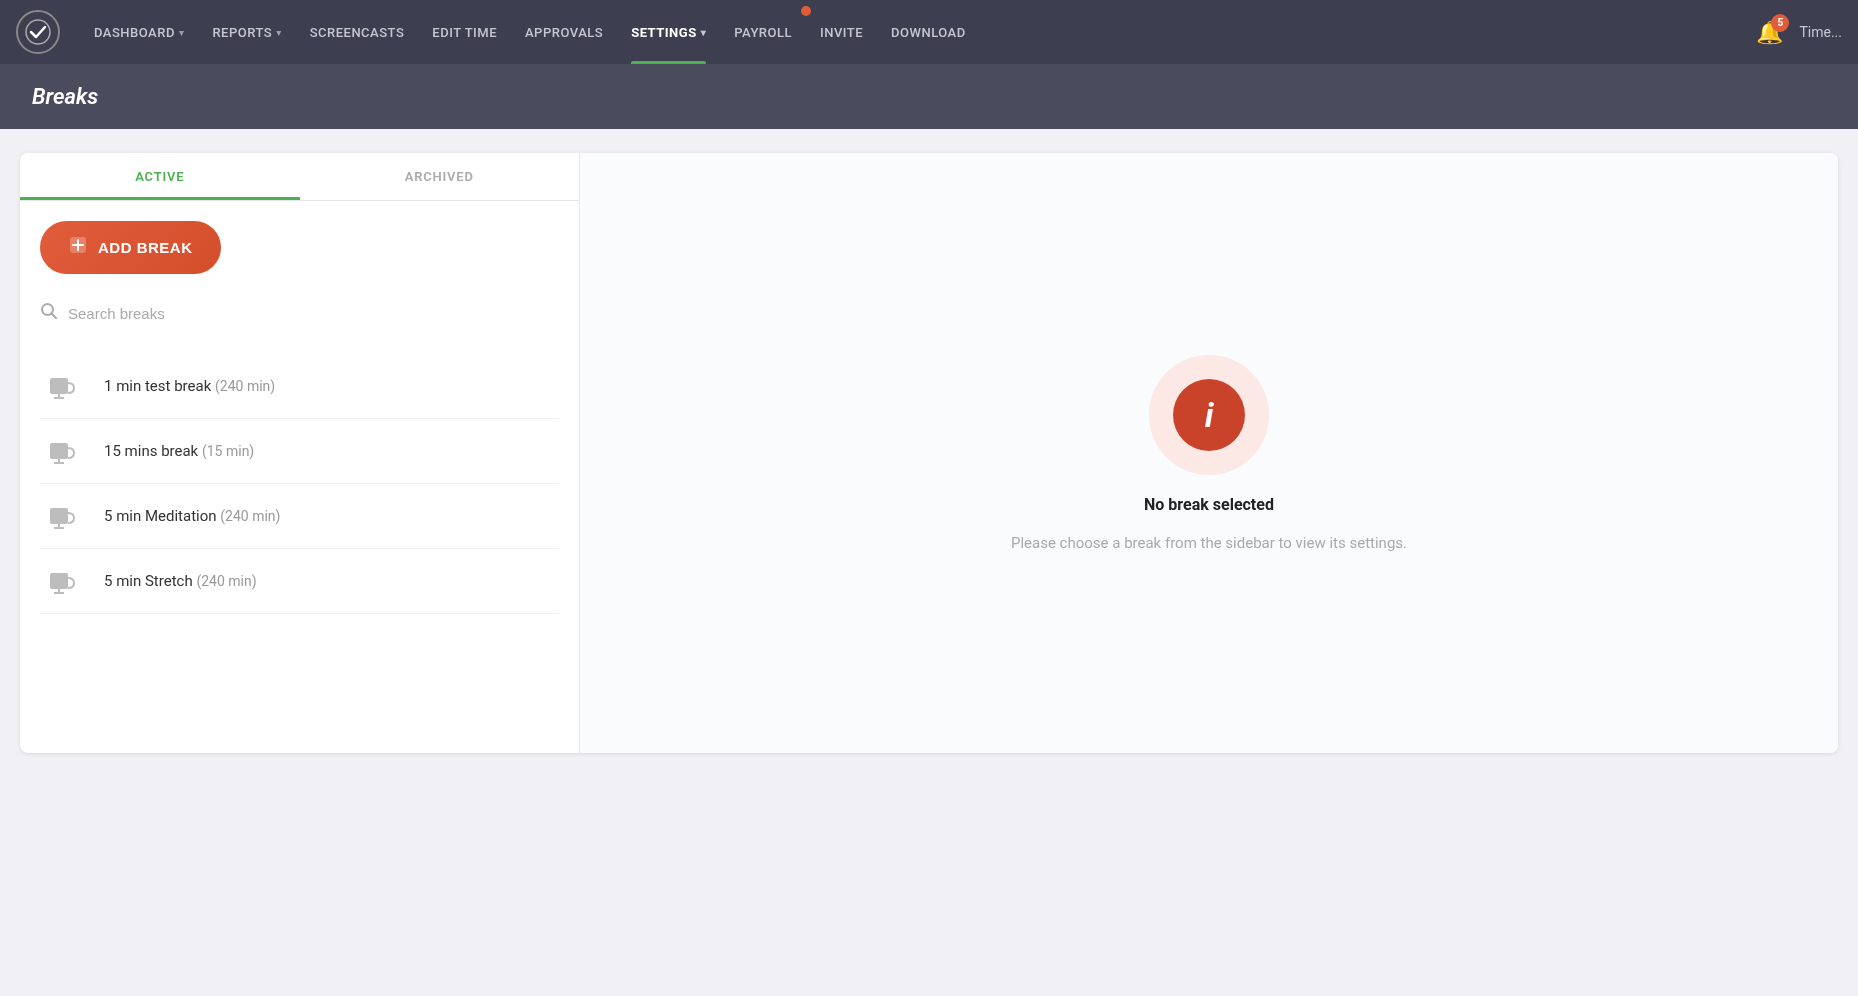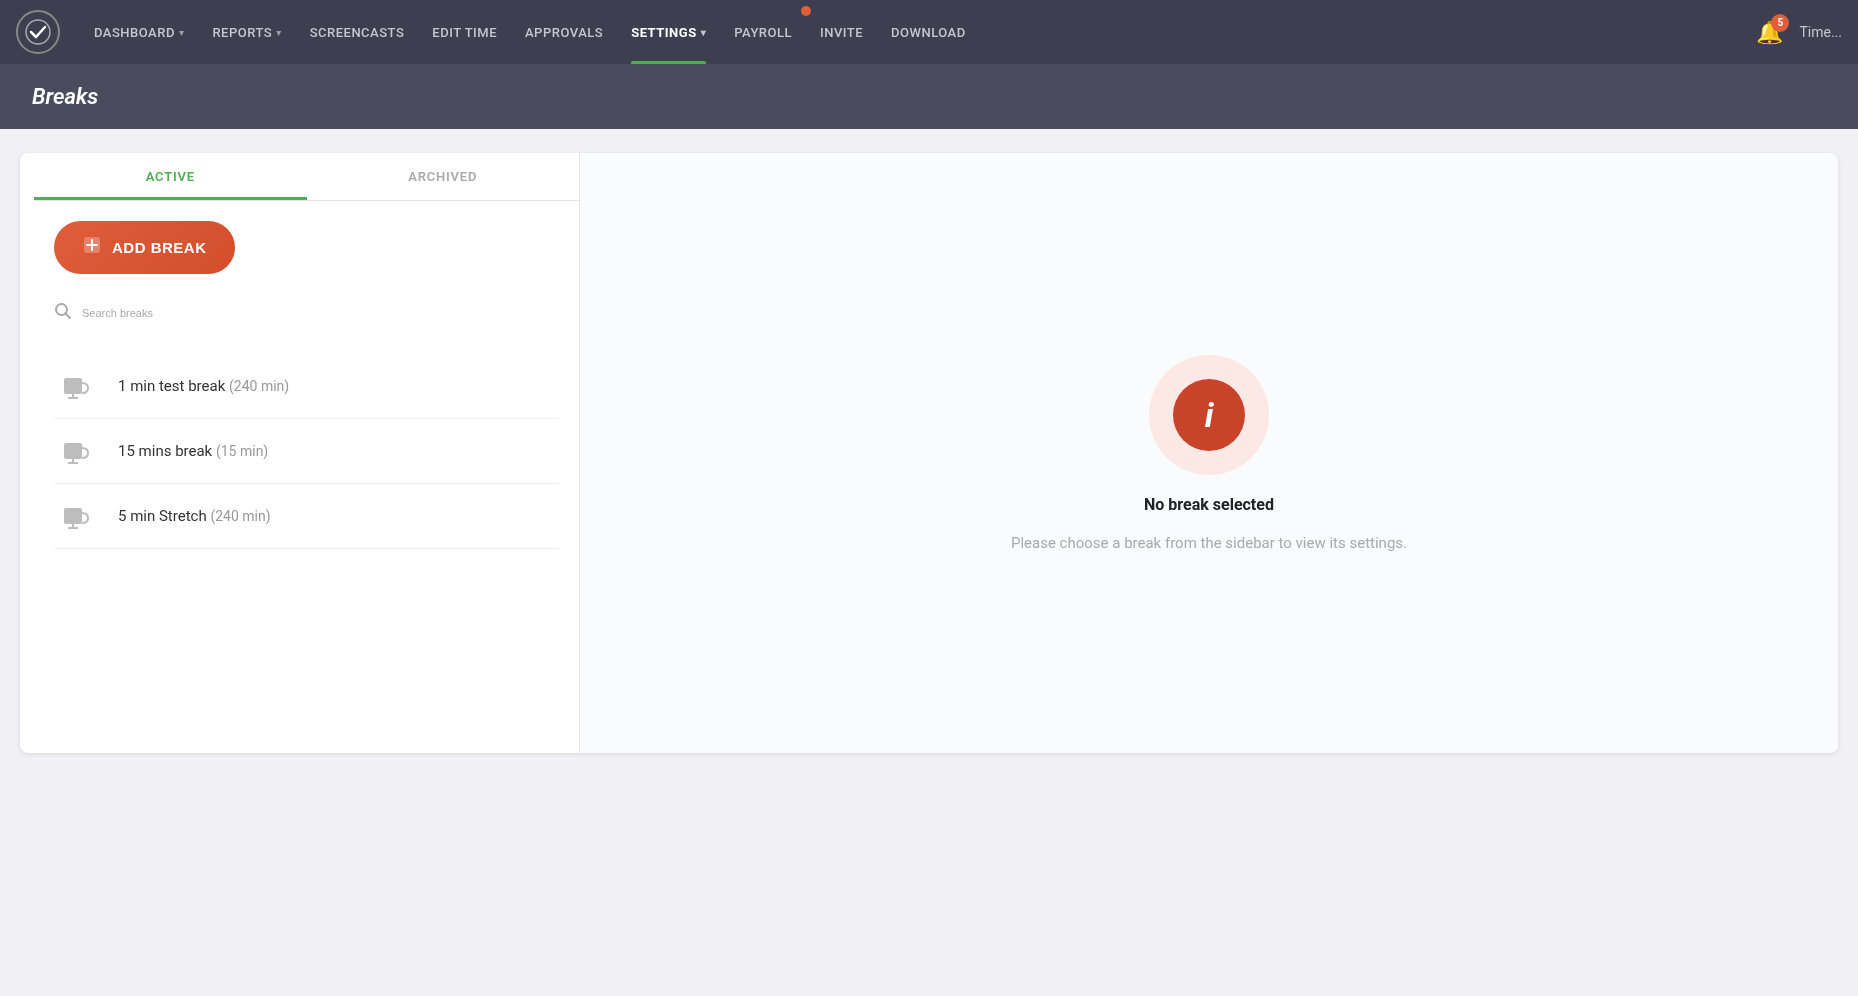--- a/index.html
+++ b/index.html
@@ -144,7 +144,6 @@
       border-right: 1px solid #e5e5ea;
       display: flex;
       flex-direction: column;
-      padding-left: 14px;
     }
 
     .tabs {

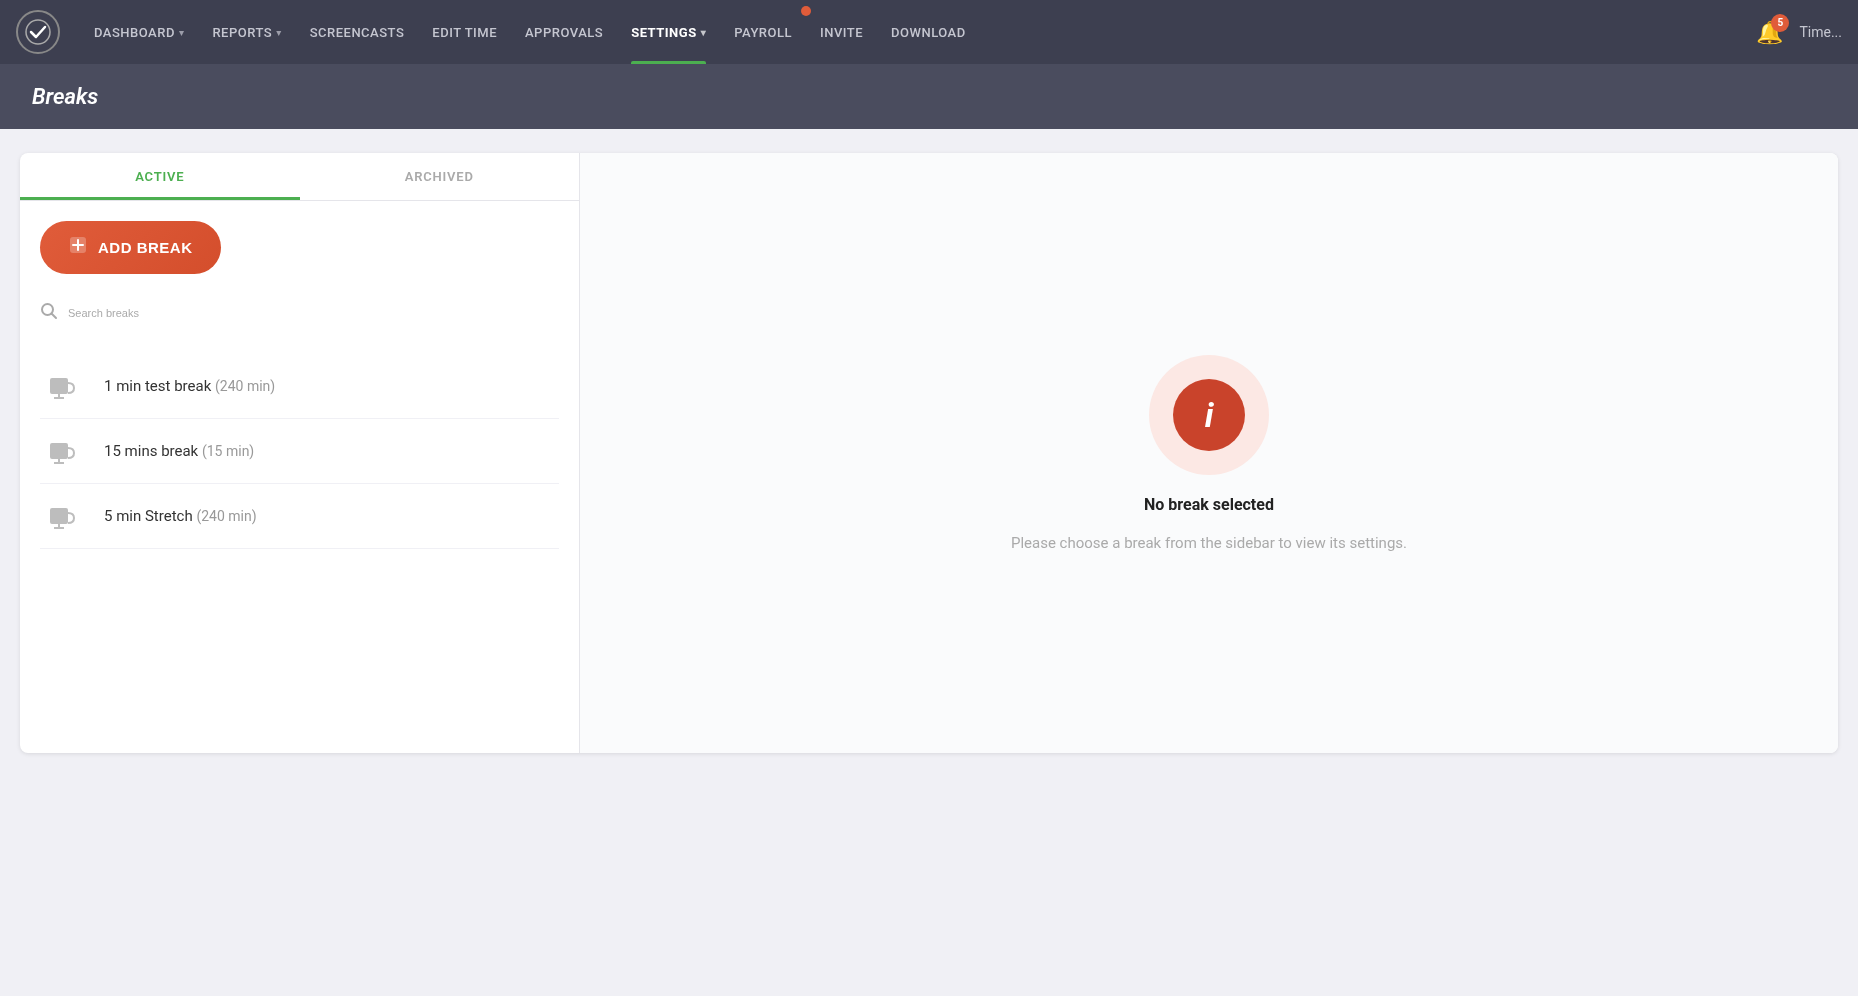--- a/index.html
+++ b/index.html
@@ -215,7 +215,7 @@
     .search-input {
       border: none;
       outline: none;
-      font-size: 11px;
+      font-size: 15px;
       color: #555;
       flex: 1;
       background: transparent;

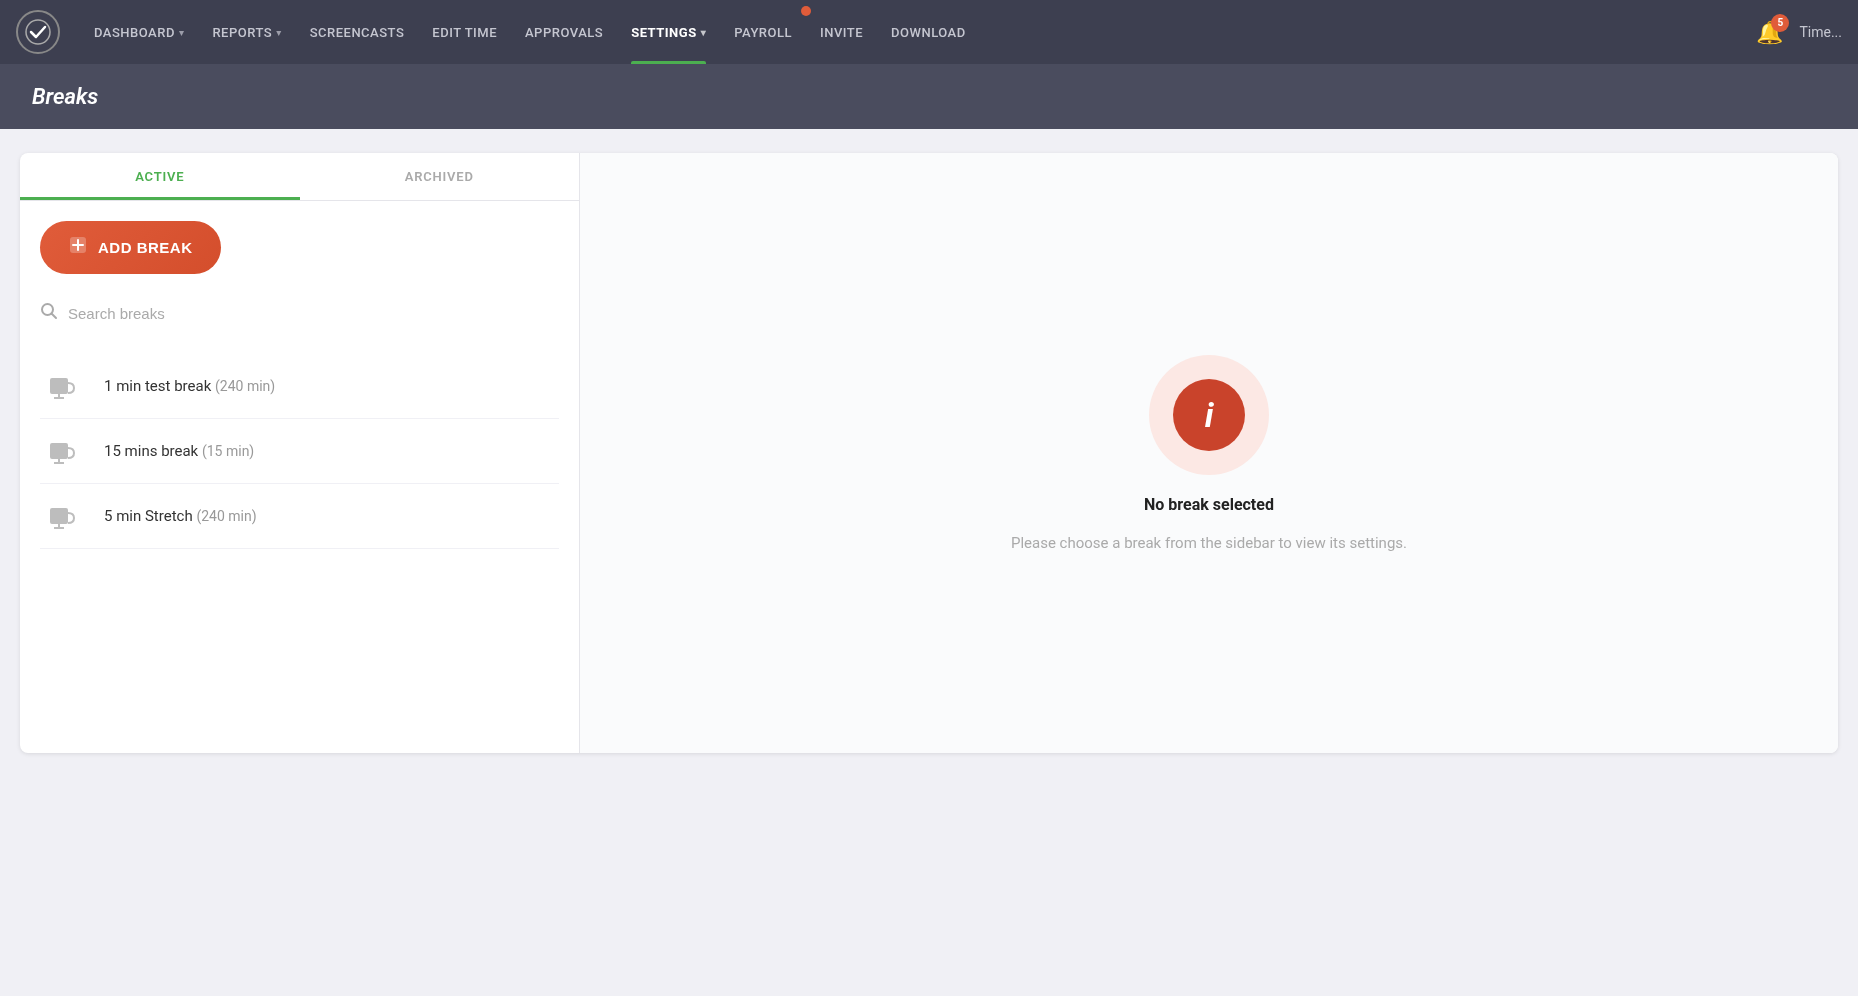--- a/index.html
+++ b/index.html
@@ -442,6 +442,20 @@
 
 
 
+          <div class="break-item">
+            <div class="break-icon-wrap">
+              <svg class="break-icon-svg" viewBox="0 0 32 32" fill="none">
+                <rect x="4" y="8" width="18" height="16" rx="2" fill="#888"></rect>
+                <path d="M22 13 Q28 13 28 18 Q28 23 22 23" stroke="#888" stroke-width="2" fill="none"></path>
+                <line x1="8" y1="28" x2="18" y2="28" stroke="#888" stroke-width="2"></line>
+                <line x1="13" y1="24" x2="13" y2="28" stroke="#888" stroke-width="2"></line>
+              </svg>
+            </div>
+            <span class="break-name">
+              <span>5 min Meditation</span>
+              <span class="break-duration">(240 min)</span>
+            </span>
+          </div>
 
           <div class="break-item">
             <div class="break-icon-wrap">

